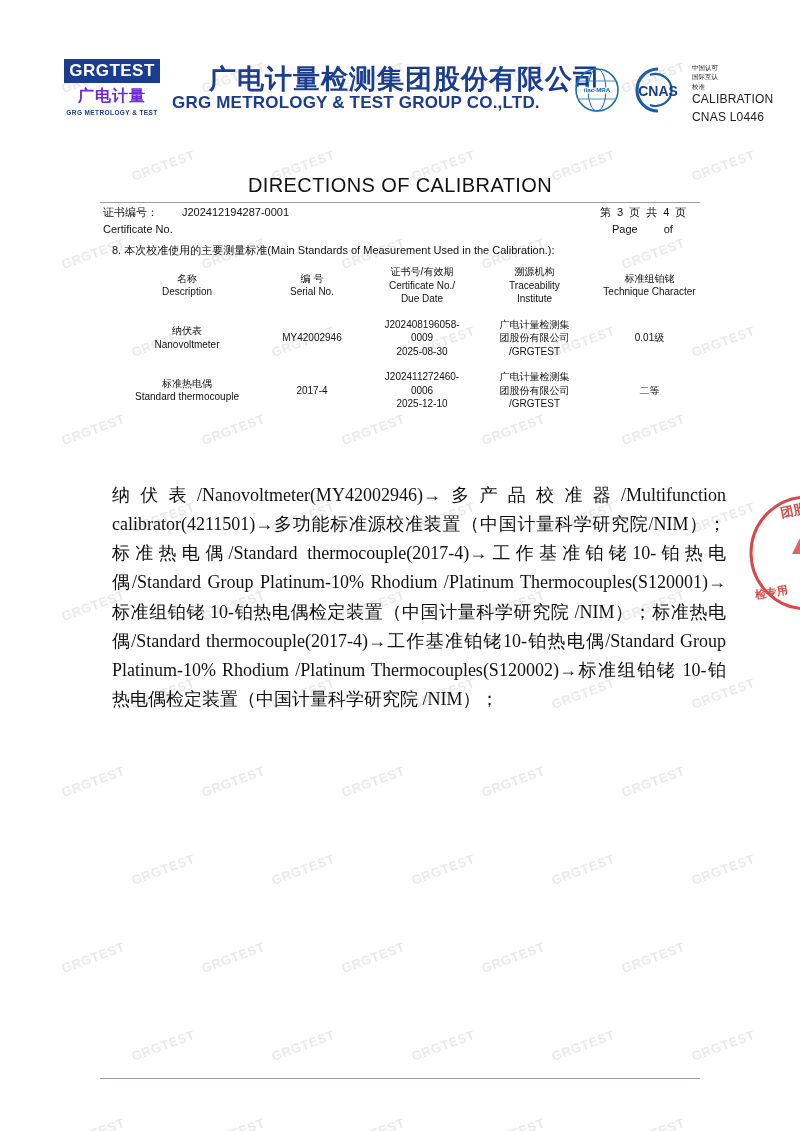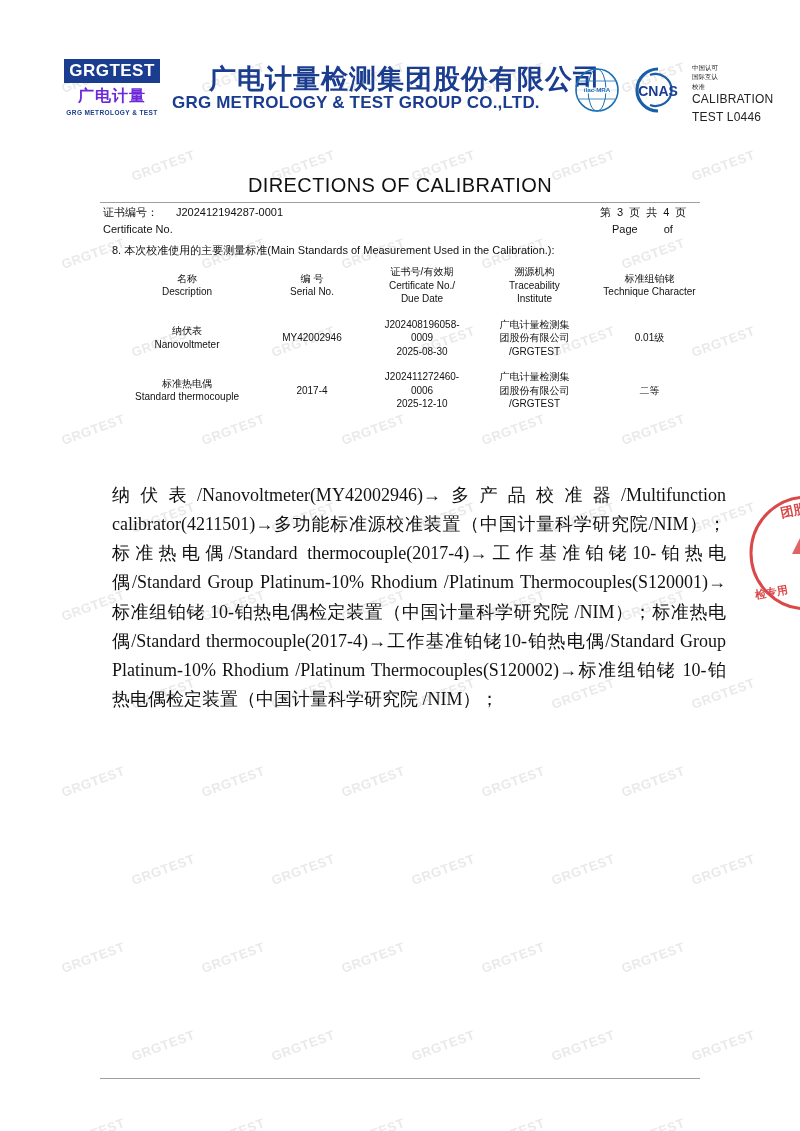--- a/index.html
+++ b/index.html
@@ -360,7 +360,7 @@
         <div class="cn">国际互认</div>
         <div class="cn">校准</div>
         <div class="big">CALIBRATION</div>
-        <div class="big">TEST L0446</div>
+        <div class="big">CNAS L0446</div>
       </div>
     </div>
   </div>

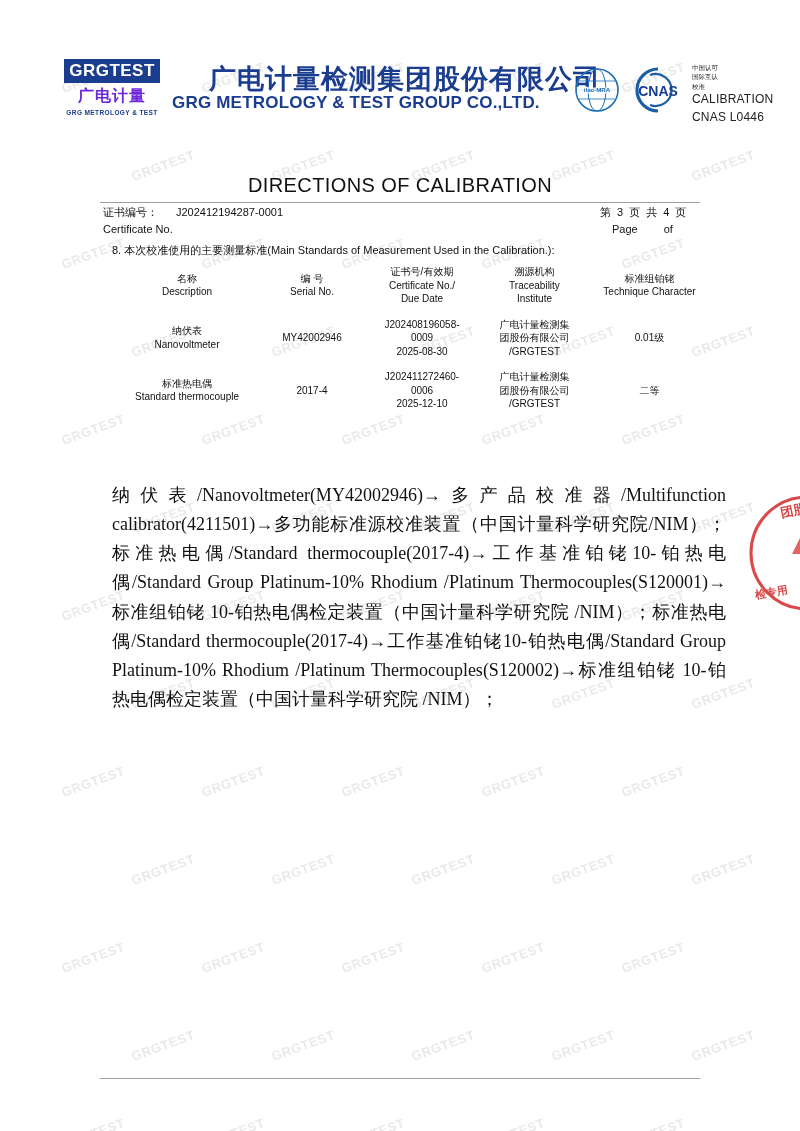--- a/index.html
+++ b/index.html
@@ -178,7 +178,7 @@
     z-index: 3;
   }
   .certno .row1 { }
-  .certno .val { margin-left: 18px; }
+  .certno .val { margin-left: 24px; }
   .pageno {
     position: absolute;
     left: 600px; top: 204px;

